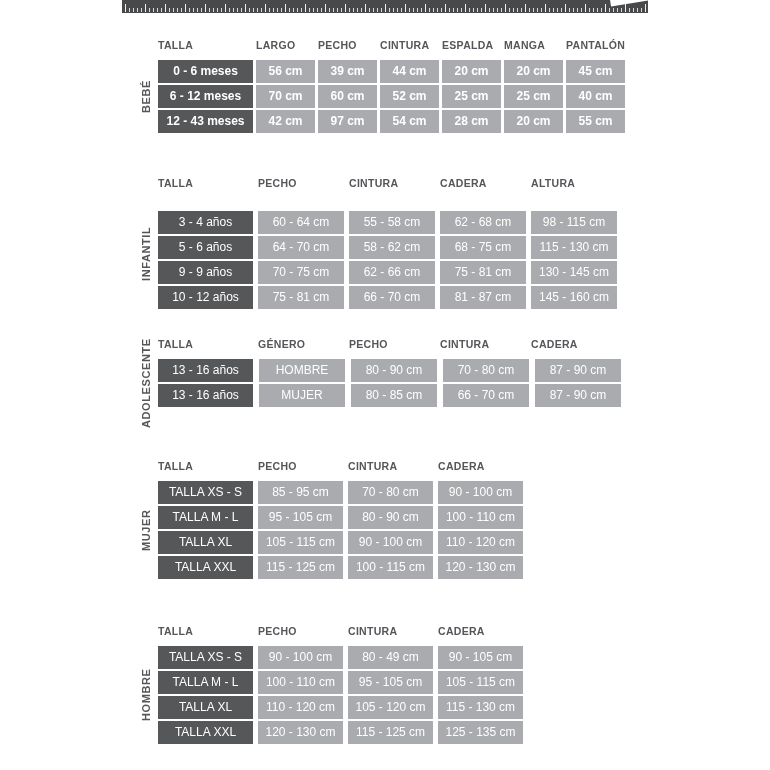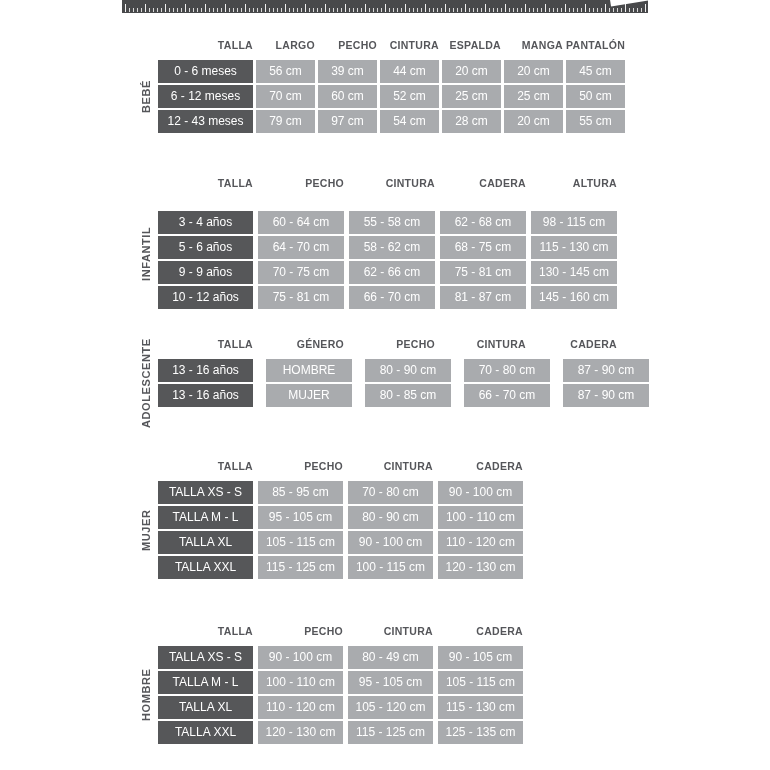--- a/index.html
+++ b/index.html
@@ -40,7 +40,7 @@
   .grid{display:grid}
   .grid.head{margin-bottom:6px}
   .hcell{
-    height:18px;line-height:18px;text-align:right;
+    height:18px;line-height:18px;text-align:left;
     font-size:10.5px;font-weight:bold;letter-spacing:.3px;
     color:#55565a;white-space:nowrap;
   }

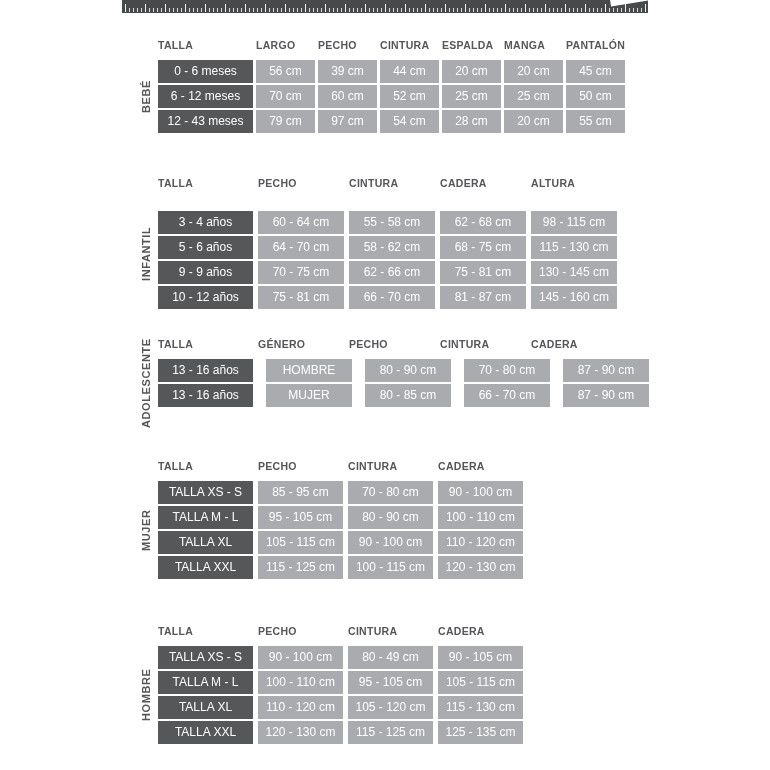--- a/index.html
+++ b/index.html
@@ -79,7 +79,7 @@
         <div class="hcell">MANGA</div>
         <div class="hcell">PANTALÓN</div>
       </div>
-      <div class="grid body" style="grid-template-columns: 95px repeat(6, 59px); column-gap: 3px;">
+      <div class="grid body" style="grid-template-columns: 95px repeat(6, 59px); column-gap: 3px; font-weight: bold;">
         <div class="cell first">0 - 6 meses</div>
         <div class="cell">56 cm</div>
         <div class="cell">39 cm</div>

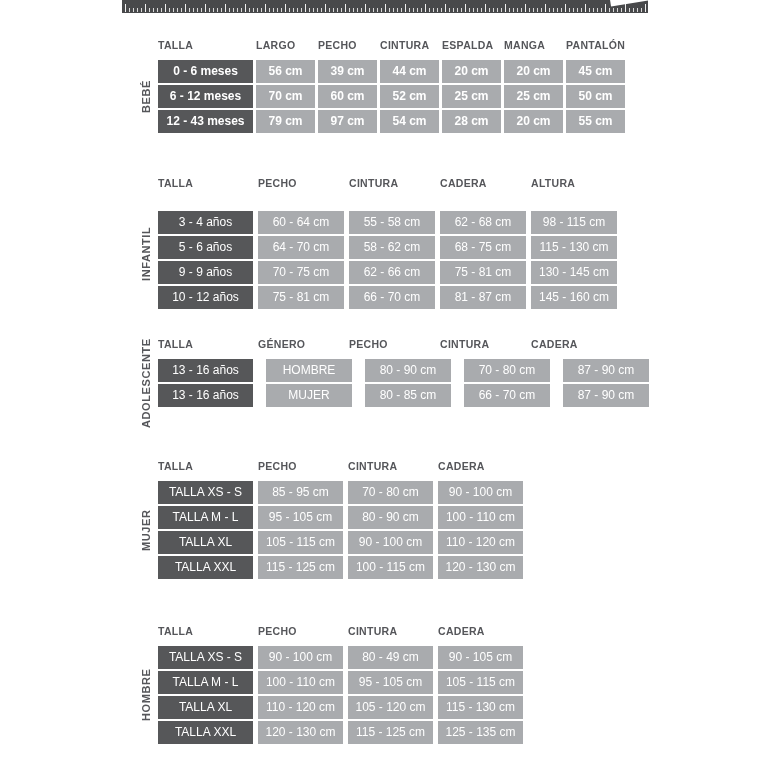--- a/index.html
+++ b/index.html
@@ -93,7 +93,7 @@
         <div class="cell">52 cm</div>
         <div class="cell">25 cm</div>
         <div class="cell">25 cm</div>
-        <div class="cell">50 cm</div>
+        <div class="cell">40 cm</div>
         <div class="cell first">12 - 43 meses</div>
         <div class="cell">79 cm</div>
         <div class="cell">97 cm</div>

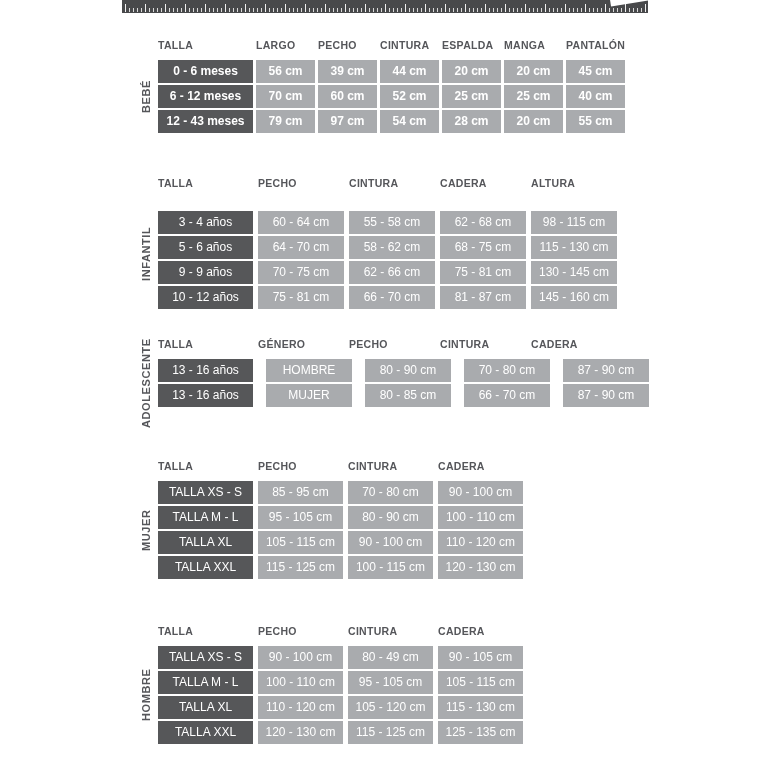--- a/index.html
+++ b/index.html
@@ -95,7 +95,7 @@
         <div class="cell">25 cm</div>
         <div class="cell">40 cm</div>
         <div class="cell first">12 - 43 meses</div>
-        <div class="cell">79 cm</div>
+        <div class="cell">42 cm</div>
         <div class="cell">97 cm</div>
         <div class="cell">54 cm</div>
         <div class="cell">28 cm</div>

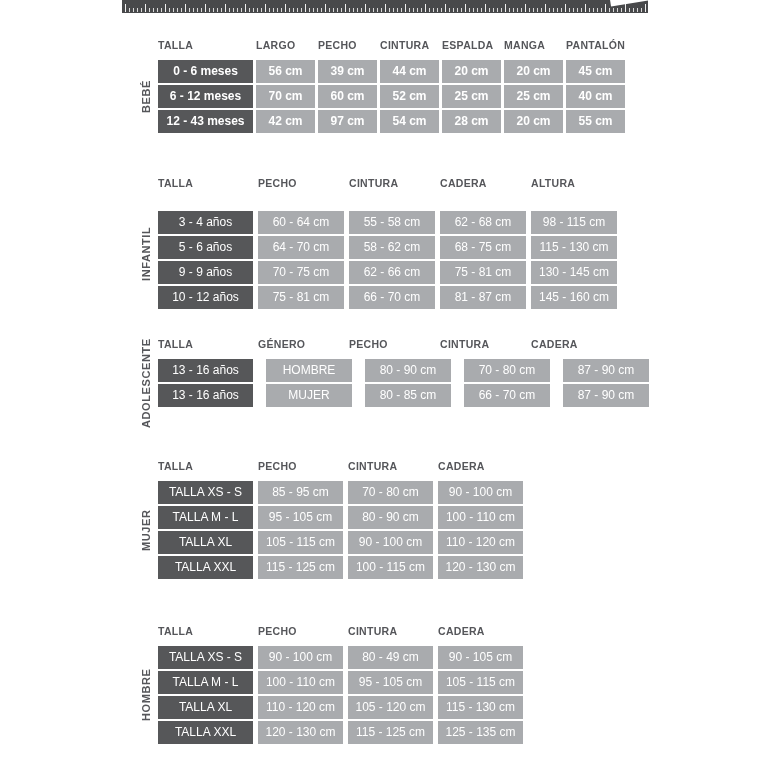--- a/index.html
+++ b/index.html
@@ -144,7 +144,7 @@
         <div class="hcell">CINTURA</div>
         <div class="hcell">CADERA</div>
       </div>
-      <div class="grid body" style="grid-template-columns: 95px repeat(4, 86px); column-gap: 13px;">
+      <div class="grid body" style="grid-template-columns: 95px repeat(4, 86px); column-gap: 6px;">
         <div class="cell first">13 - 16 años</div>
         <div class="cell">HOMBRE</div>
         <div class="cell">80 - 90 cm</div>

